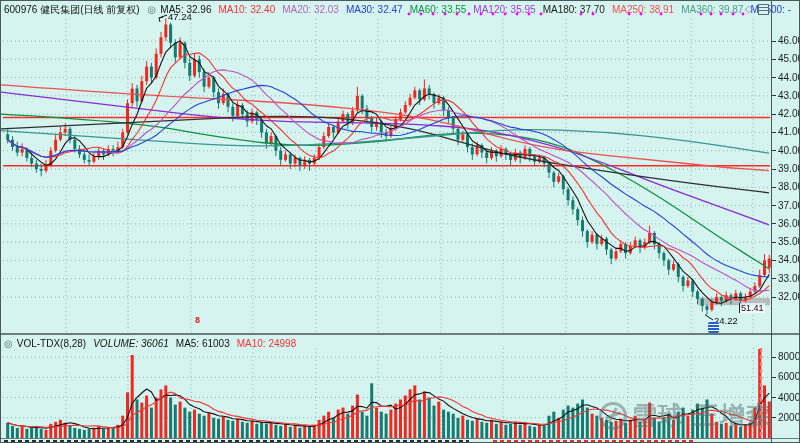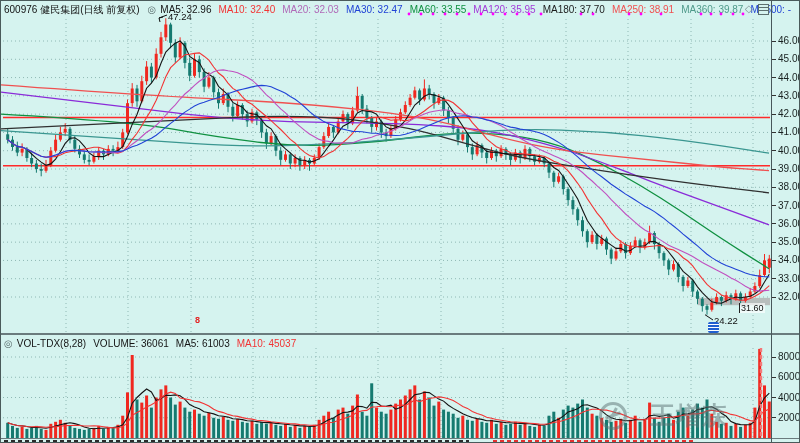--- a/index.html
+++ b/index.html
@@ -691,7 +691,7 @@
 
   <div class="anno" style="left:167px;top:11px">47.24</div>
   <div class="anno" style="left:713px;top:315px">24.22</div>
-  <div class="anno" id="anno-marked" style="left:738px;top:302px;font-size:9px">31.60</div>
+  <div class="anno" id="anno-marked" style="left:738px;top:302px;font-size:9px">51.41</div>
   <div class="anno" id="buy-marker" style="left:194px;top:314px">8</div>
   <div id="event-badge"></div>
 

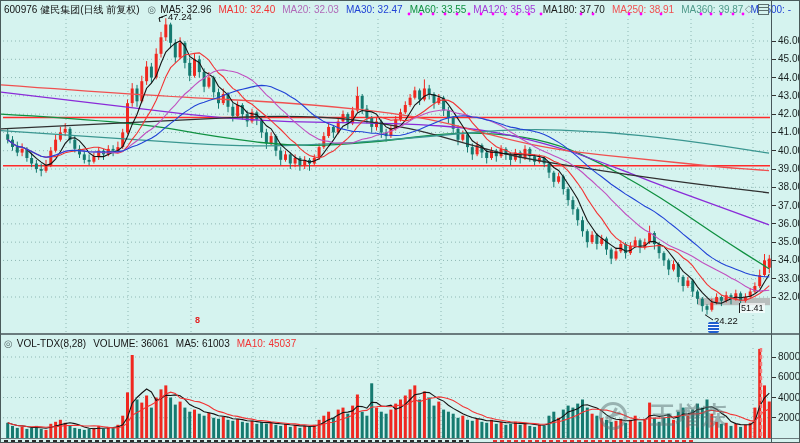--- a/index.html
+++ b/index.html
@@ -643,7 +643,7 @@
   <div class="vline-axis"></div>
 
   <div id="vol-header" class="pane-header">
-    <span class="hdr-icon" style="margin-left:0">◎</span><span id="vol-list"><span class="ma-item" style="color: rgb(20, 20, 20);">VOL-TDX(8,28)</span><span class="ma-item" style="color: rgb(20, 20, 20);">VOLUME: 36061</span><span class="ma-item" style="color: rgb(20, 20, 20);">MA5: 61003</span><span class="ma-item" style="color: rgb(242, 52, 52);">MA10: 45037</span></span>
+    <span class="hdr-icon" style="margin-left:0">◎</span><span id="vol-list"><span class="ma-item" style="color: rgb(20, 20, 20);">VOL-TDX(8,28)</span><span class="ma-item" style="color: rgb(20, 20, 20); font-style: italic;">VOLUME: 36061</span><span class="ma-item" style="color: rgb(20, 20, 20);">MA5: 61003</span><span class="ma-item" style="color: rgb(242, 52, 52);">MA10: 45037</span></span>
   </div>
 
   <div id="price-axis">

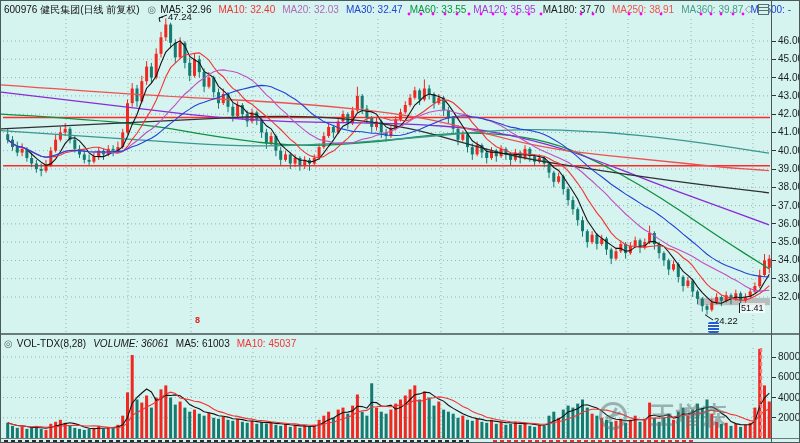--- a/index.html
+++ b/index.html
@@ -643,7 +643,7 @@
   <div class="vline-axis"></div>
 
   <div id="vol-header" class="pane-header">
-    <span class="hdr-icon" style="margin-left:0">◎</span><span id="vol-list"><span class="ma-item" style="color: rgb(20, 20, 20);">VOL-TDX(8,28)</span><span class="ma-item" style="color: rgb(20, 20, 20); font-style: italic;">VOLUME: 36061</span><span class="ma-item" style="color: rgb(20, 20, 20);">MA5: 61003</span><span class="ma-item" style="color: rgb(242, 52, 52);">MA10: 45037</span></span>
+    <span class="hdr-icon" style="margin-left:0">◎</span><span id="vol-list"><span class="ma-item" style="color: rgb(20, 20, 20);">VOL-TDX(8,28)</span><span class="ma-item" style="color: rgb(20, 20, 20); font-style: italic;">VOLUME: 36061</span><span class="ma-item" style="color: rgb(20, 20, 20);">MA5: 61003</span><span class="ma-item" style="color: rgb(242, 52, 52);">MA10: 24998</span></span>
   </div>
 
   <div id="price-axis">

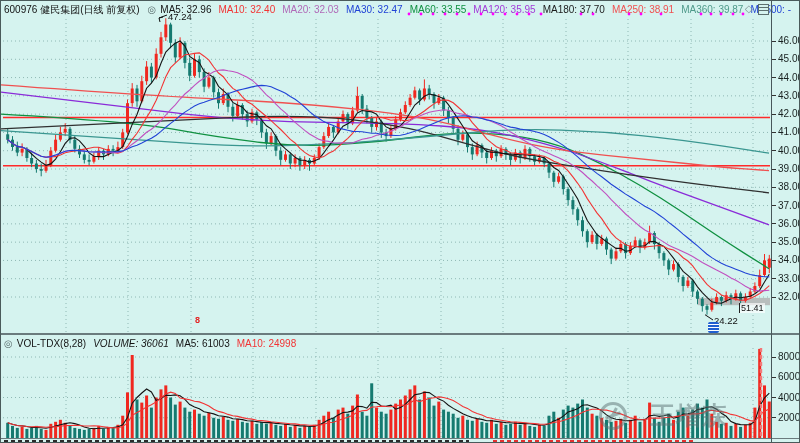--- a/index.html
+++ b/index.html
@@ -697,6 +697,7 @@
 
   <div id="watermark">
     <span id="wm-logo"></span>
+    <span class="wm-text">雪球</span>
     <span class="wm-text" style="margin-left:18px">王增森</span>
   </div>
 

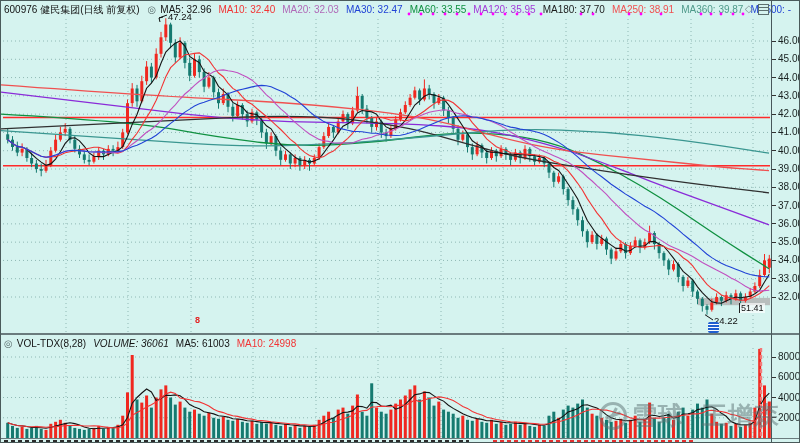--- a/index.html
+++ b/index.html
@@ -698,7 +698,7 @@
   <div id="watermark">
     <span id="wm-logo"></span>
     <span class="wm-text">雪球</span>
-    <span class="wm-text" style="margin-left:18px">王增森</span>
+    <span class="wm-text" style="margin-left:10px">王增森</span>
   </div>
 
   <div id="cut-strip-black" class="cut-strip"></div>

